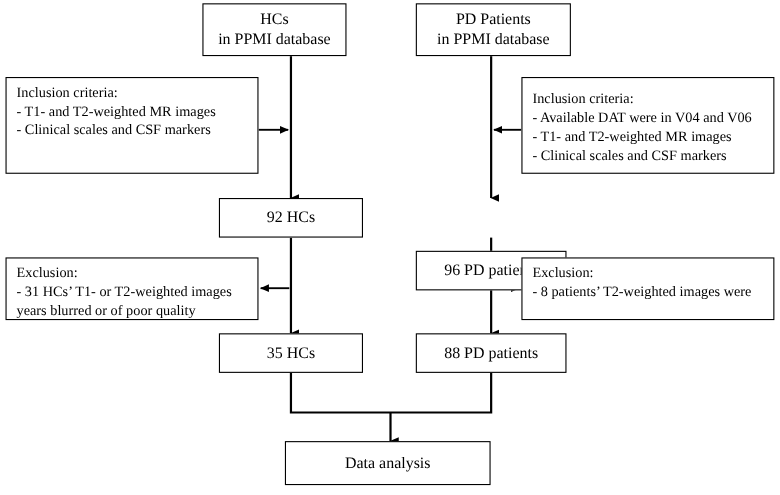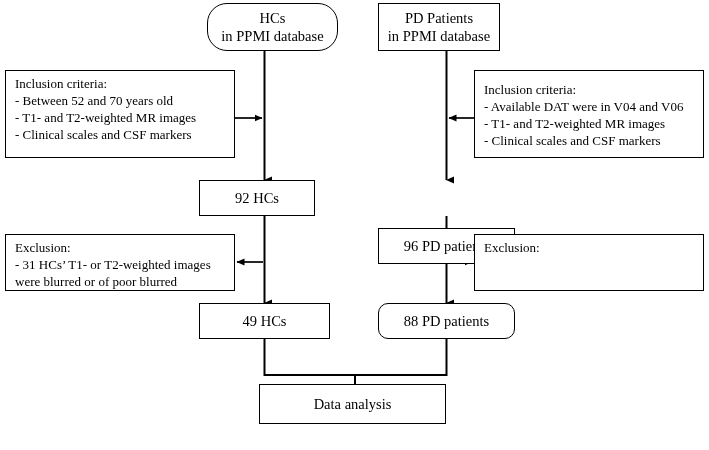--- a/index.html
+++ b/index.html
@@ -49,7 +49,7 @@
   .fs13 { font-size: 13px; }
 
   
-  #box-hc-source   { left: 207px; top: 3px;  width: 131px; height: 48px; border-radius: 20px; }
+  #box-hc-source   { left: 184px; top: 3px;  width: 131px; height: 48px; }
   #box-pd-source   { left: 378px; top: 3px;  width: 122px; height: 48px; }
 
   

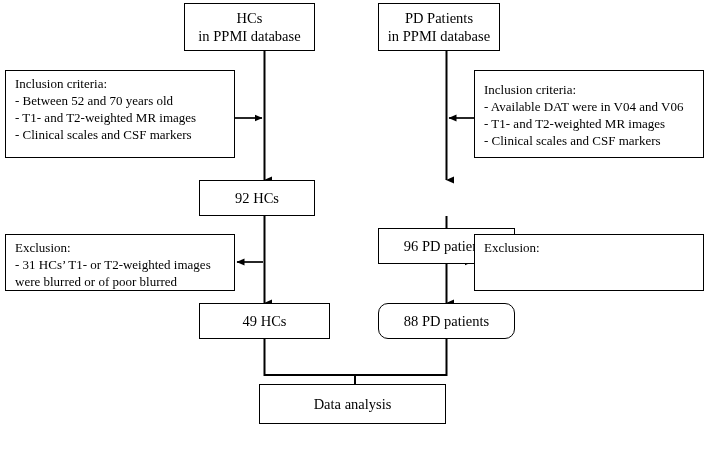--- a/index.html
+++ b/index.html
@@ -50,7 +50,7 @@
 
   
   #box-hc-source   { left: 184px; top: 3px;  width: 131px; height: 48px; }
-  #box-pd-source   { left: 378px; top: 3px;  width: 122px; height: 48px; }
+  #box-pd-source   { left: 378px; top: 3px;  width: 141px; height: 48px; }
 
   
   #box-inc-hc      { left: 5px;   top: 70px; width: 230px; height: 88px; }

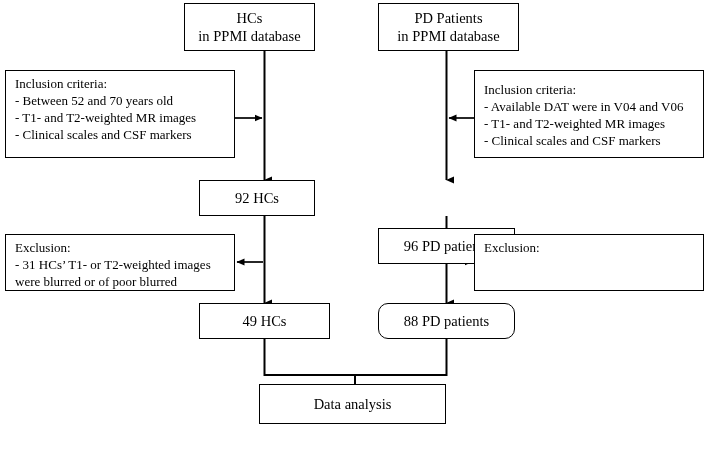--- a/index.html
+++ b/index.html
@@ -135,7 +135,6 @@
   <div class="box box-left fs13" id="box-inc-hc">
     <div class="pad">
       <span class="ln">Inclusion criteria:</span>
-      <span class="ln">-  Between 52 and 70 years old</span>
       <span class="ln">- T1- and T2-weighted MR images</span>
       <span class="ln">- Clinical scales and CSF markers</span>
     </div>

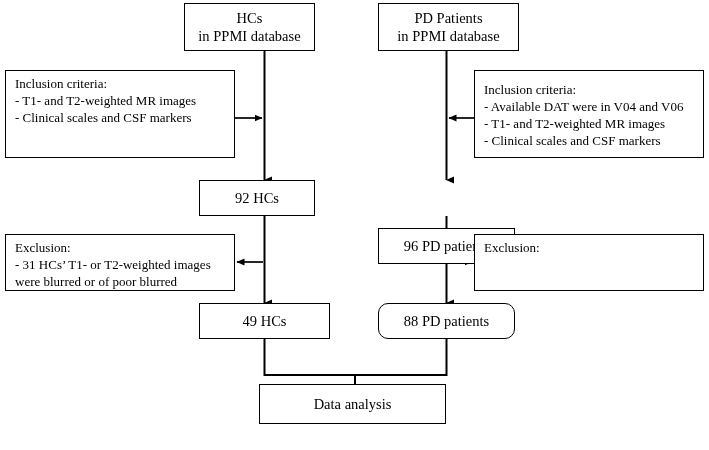--- a/index.html
+++ b/index.html
@@ -57,7 +57,7 @@
   #box-inc-pd      { left: 474px; top: 70px; width: 230px; height: 88px; }
 
   
-  #box-count-hc    { left: 199px; top: 180px; width: 116px; height: 36px; }
+  #box-count-hc    { left: 199px; top: 180px; width: 131px; height: 36px; }
   #box-count-pd    { left: 378px; top: 180px; width: 137px; height: 36px; margin-top: 48px; }
 
   

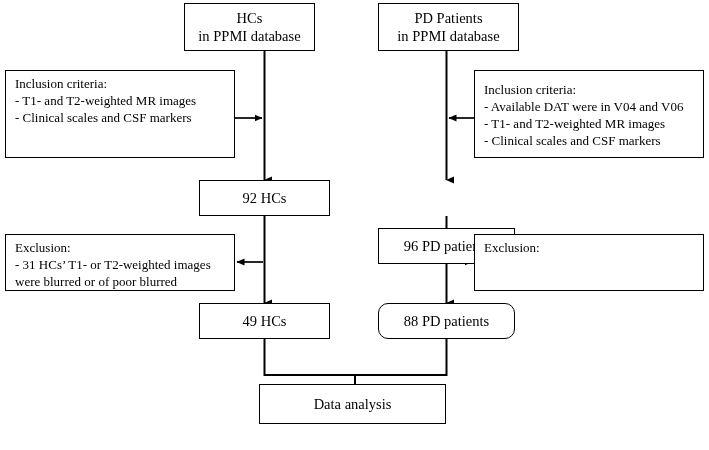--- a/index.html
+++ b/index.html
@@ -172,6 +172,7 @@
   <div class="box box-left fs13" id="box-exc-pd">
     <div class="pad">
       <span class="ln">Exclusion:</span>
+      <span class="ln">- 8 patients’ T2-weighted images were</span>
     </div>
   </div>
 

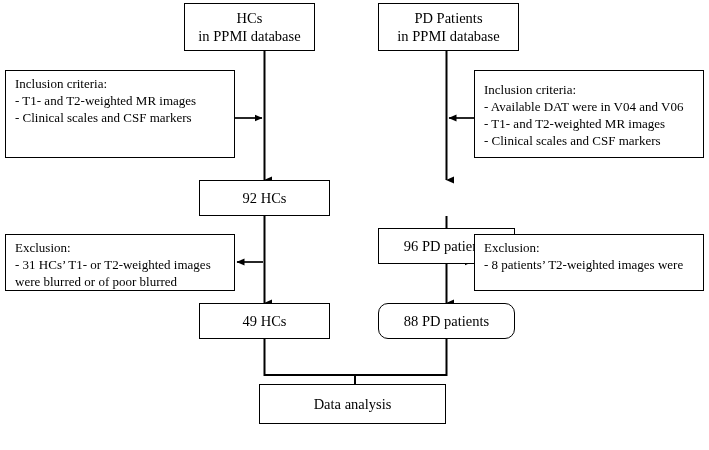--- a/index.html
+++ b/index.html
@@ -165,7 +165,7 @@
     <div class="pad">
       <span class="ln">Exclusion:</span>
       <span class="ln">- 31 HCs’ T1- or T2-weighted images</span>
-      <span class="ln">were blurred or of poor blurred</span>
+      <span class="ln">years blurred or of poor quality</span>
     </div>
   </div>
 

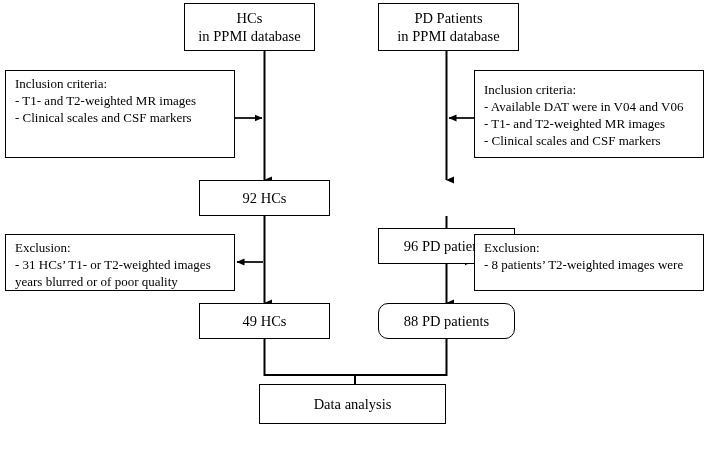--- a/index.html
+++ b/index.html
@@ -178,7 +178,7 @@
 
   <div class="box box-center fs14" id="box-final-hc">
     <div class="pad">
-      <span class="ln">49 HCs</span>
+      <span class="ln">35 HCs</span>
     </div>
   </div>
 

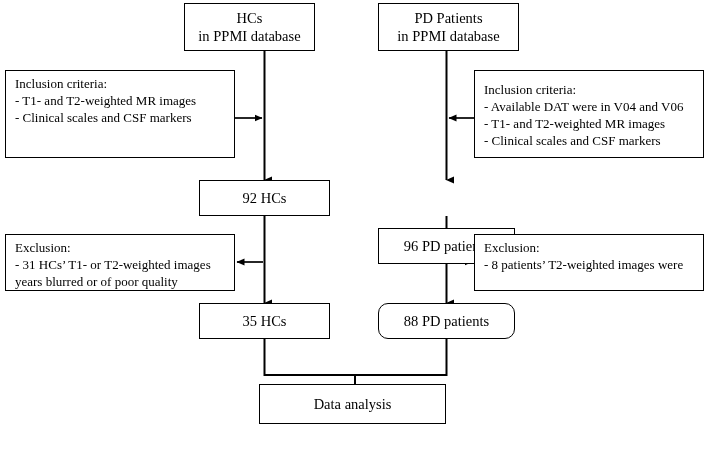--- a/index.html
+++ b/index.html
@@ -66,7 +66,7 @@
 
   
   #box-final-hc    { left: 199px; top: 303px; width: 131px; height: 36px; }
-  #box-final-pd    { left: 378px; top: 303px; width: 137px; height: 36px; border-radius: 10px; }
+  #box-final-pd    { left: 378px; top: 303px; width: 137px; height: 36px; }
 
   
   #box-analysis    { left: 259px; top: 384px; width: 187px; height: 40px; }

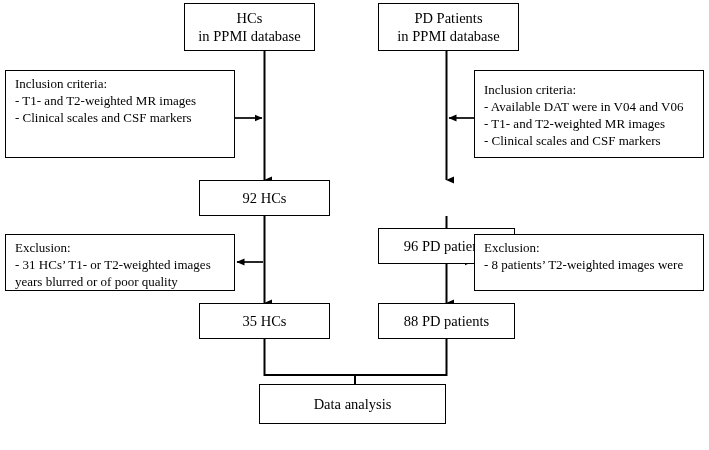--- a/index.html
+++ b/index.html
@@ -69,7 +69,7 @@
   #box-final-pd    { left: 378px; top: 303px; width: 137px; height: 36px; }
 
   
-  #box-analysis    { left: 259px; top: 384px; width: 187px; height: 40px; }
+  #box-analysis    { left: 259px; top: 401px; width: 187px; height: 40px; }
 
   
   #wires {

